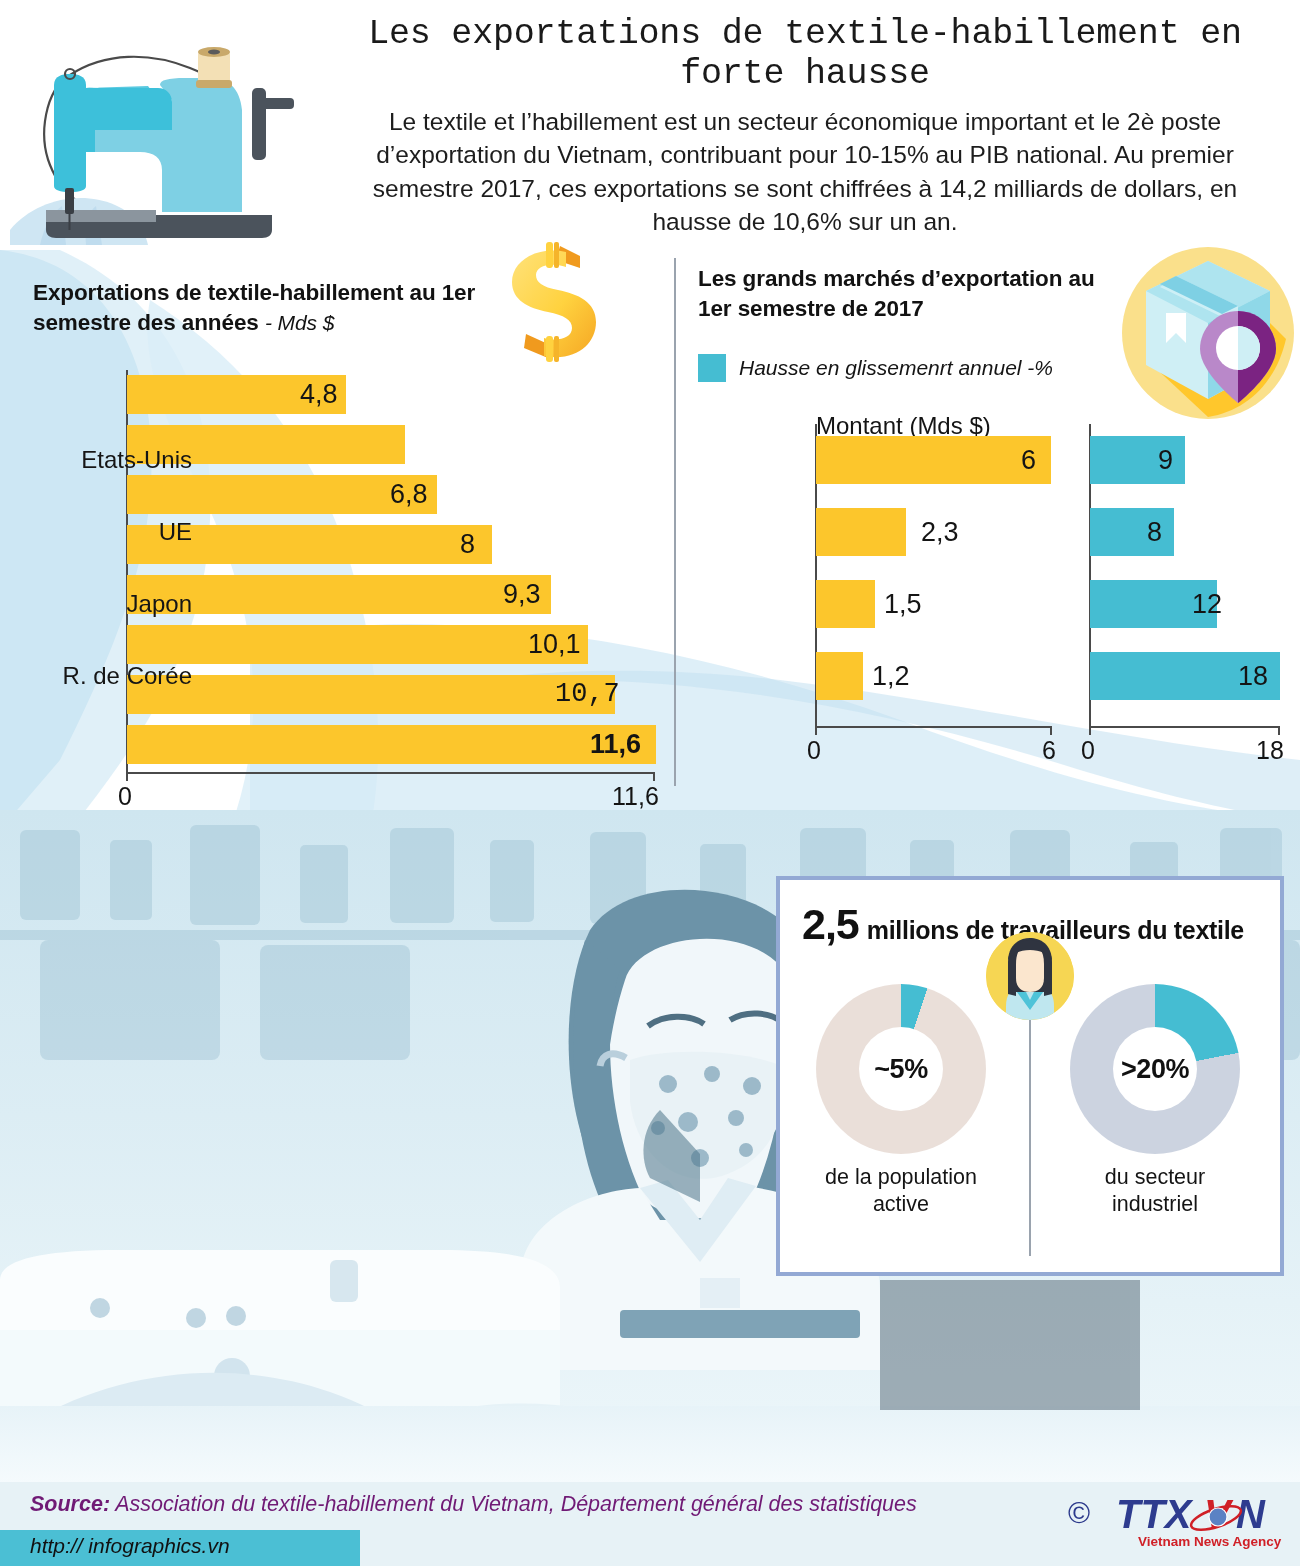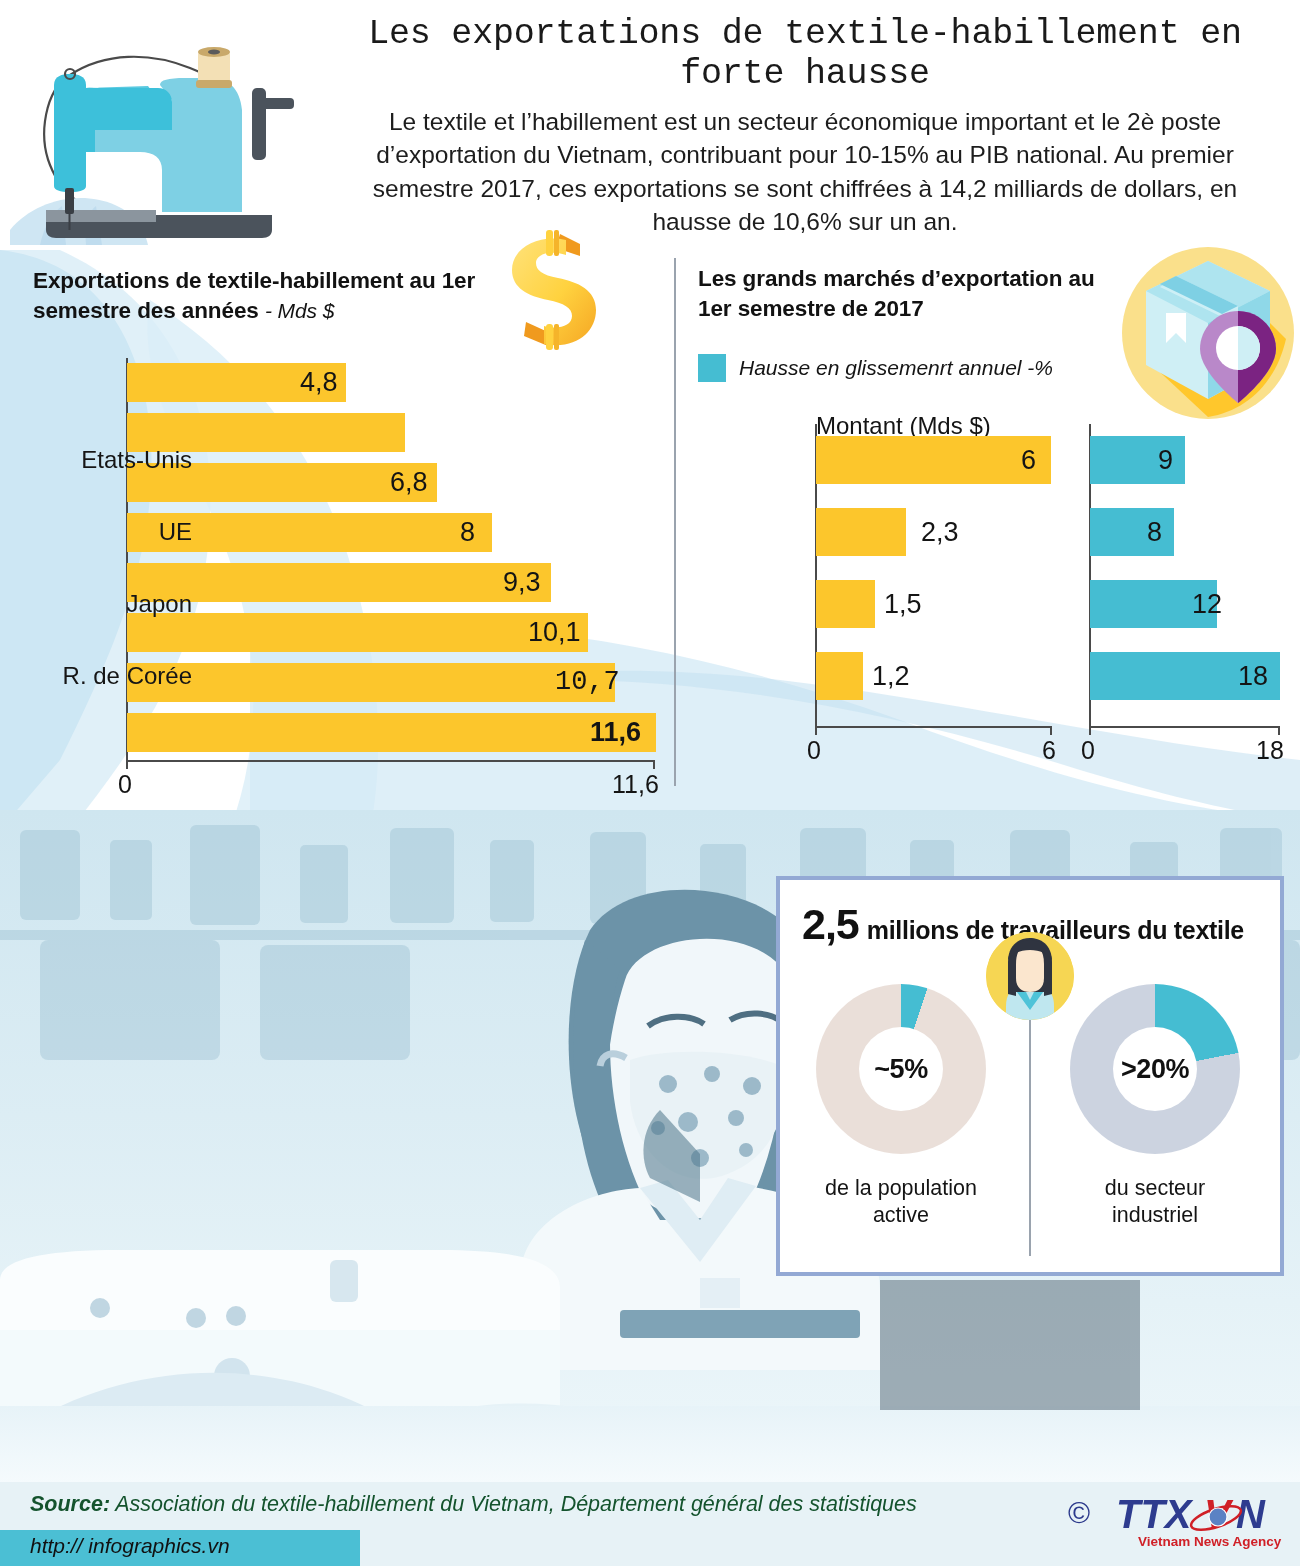--- a/index.html
+++ b/index.html
@@ -28,7 +28,7 @@
   }
 
   
-  .panel-left{position:absolute;left:0;top:248px;width:672px;height:575px;z-index:6;}
+  .panel-left{position:absolute;left:0;top:260px;width:672px;height:575px;z-index:6;}
   .panel-right{position:absolute;left:676px;top:248px;width:624px;height:575px;z-index:6;}
   .vdivider{position:absolute;left:674px;top:258px;width:2px;height:528px;background:#9aa3ae;z-index:7;}
 

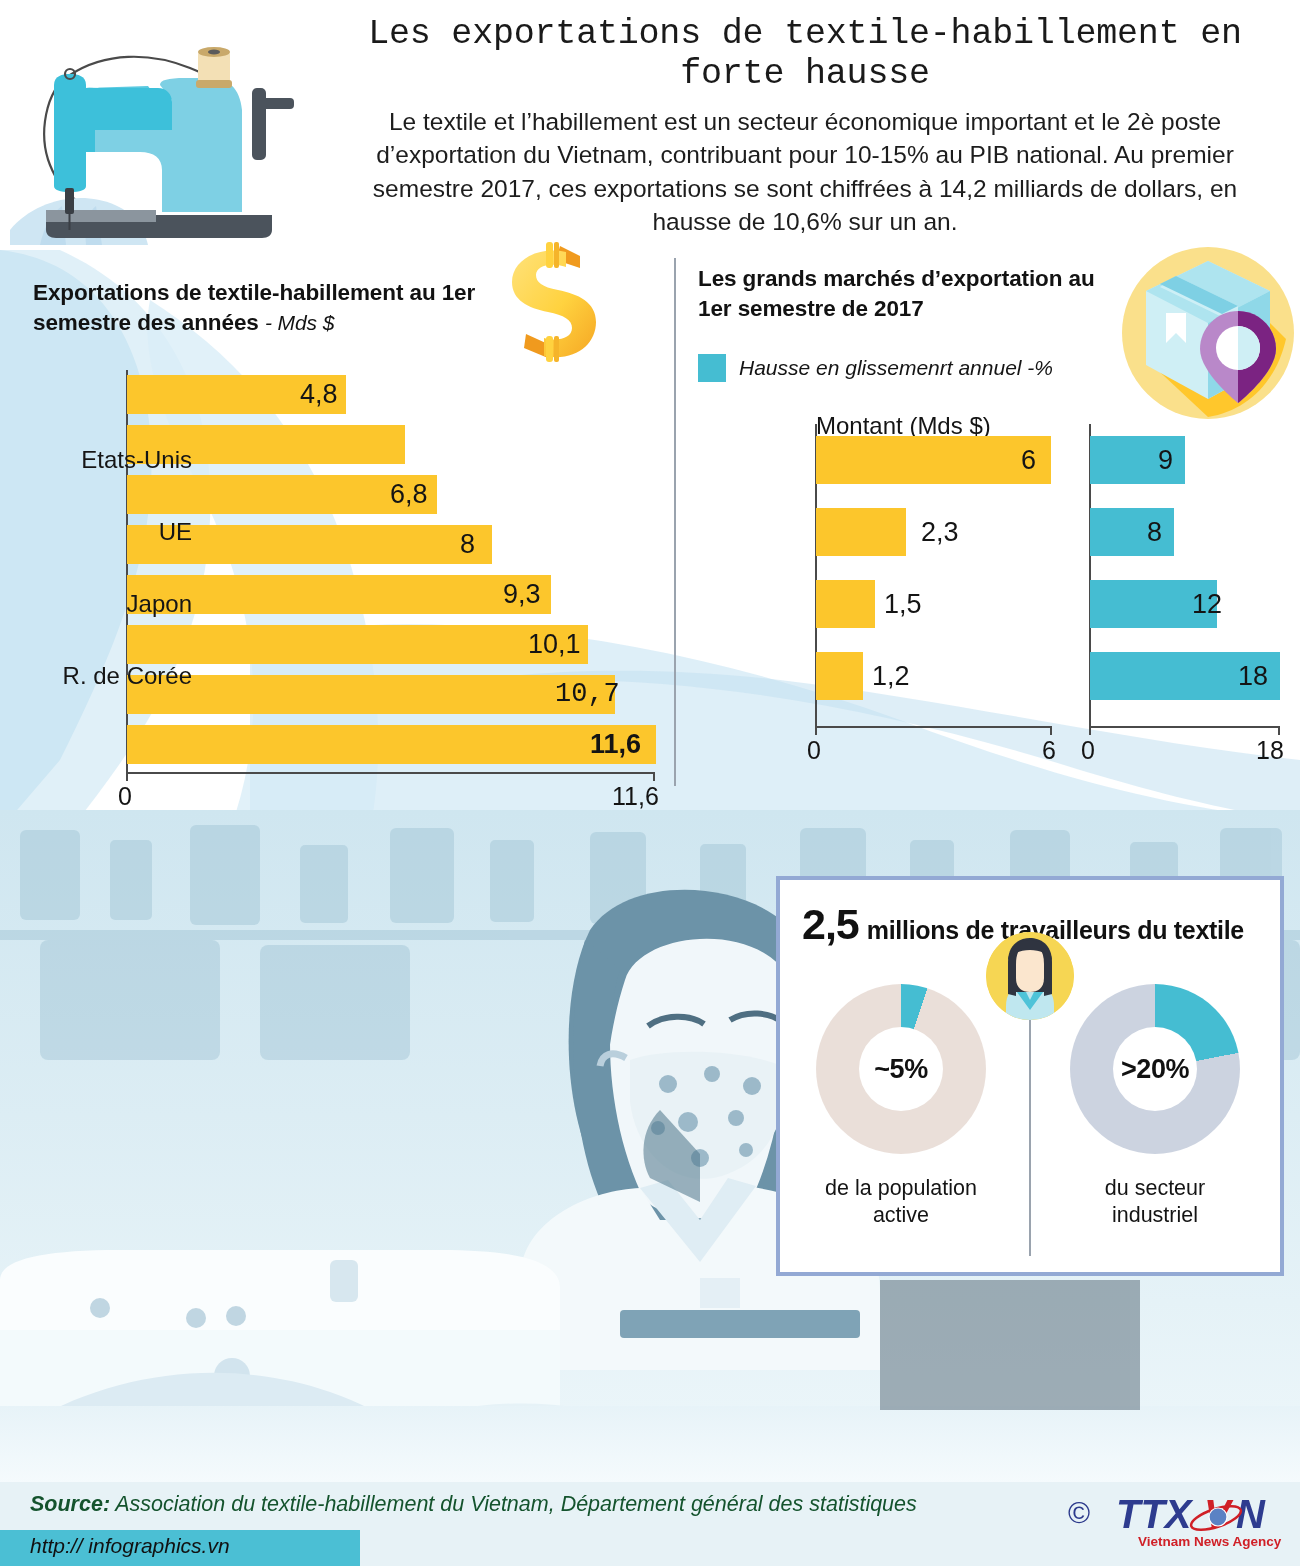--- a/index.html
+++ b/index.html
@@ -94,7 +94,7 @@
     display:flex;align-items:center;justify-content:center;
   }
   .donut-pct{font-size:27px;font-weight:bold;color:#111;letter-spacing:-.5px;}
-  .donut-cap{margin-top:21px;font-size:21.5px;color:#141414;line-height:1.25;text-align:center;width:190px;}
+  .donut-cap{margin-top:10px;font-size:21.5px;color:#141414;line-height:1.25;text-align:center;width:190px;}
 
   .avatar{
     position:absolute;left:206px;top:52px;width:88px;height:88px;border-radius:50%;

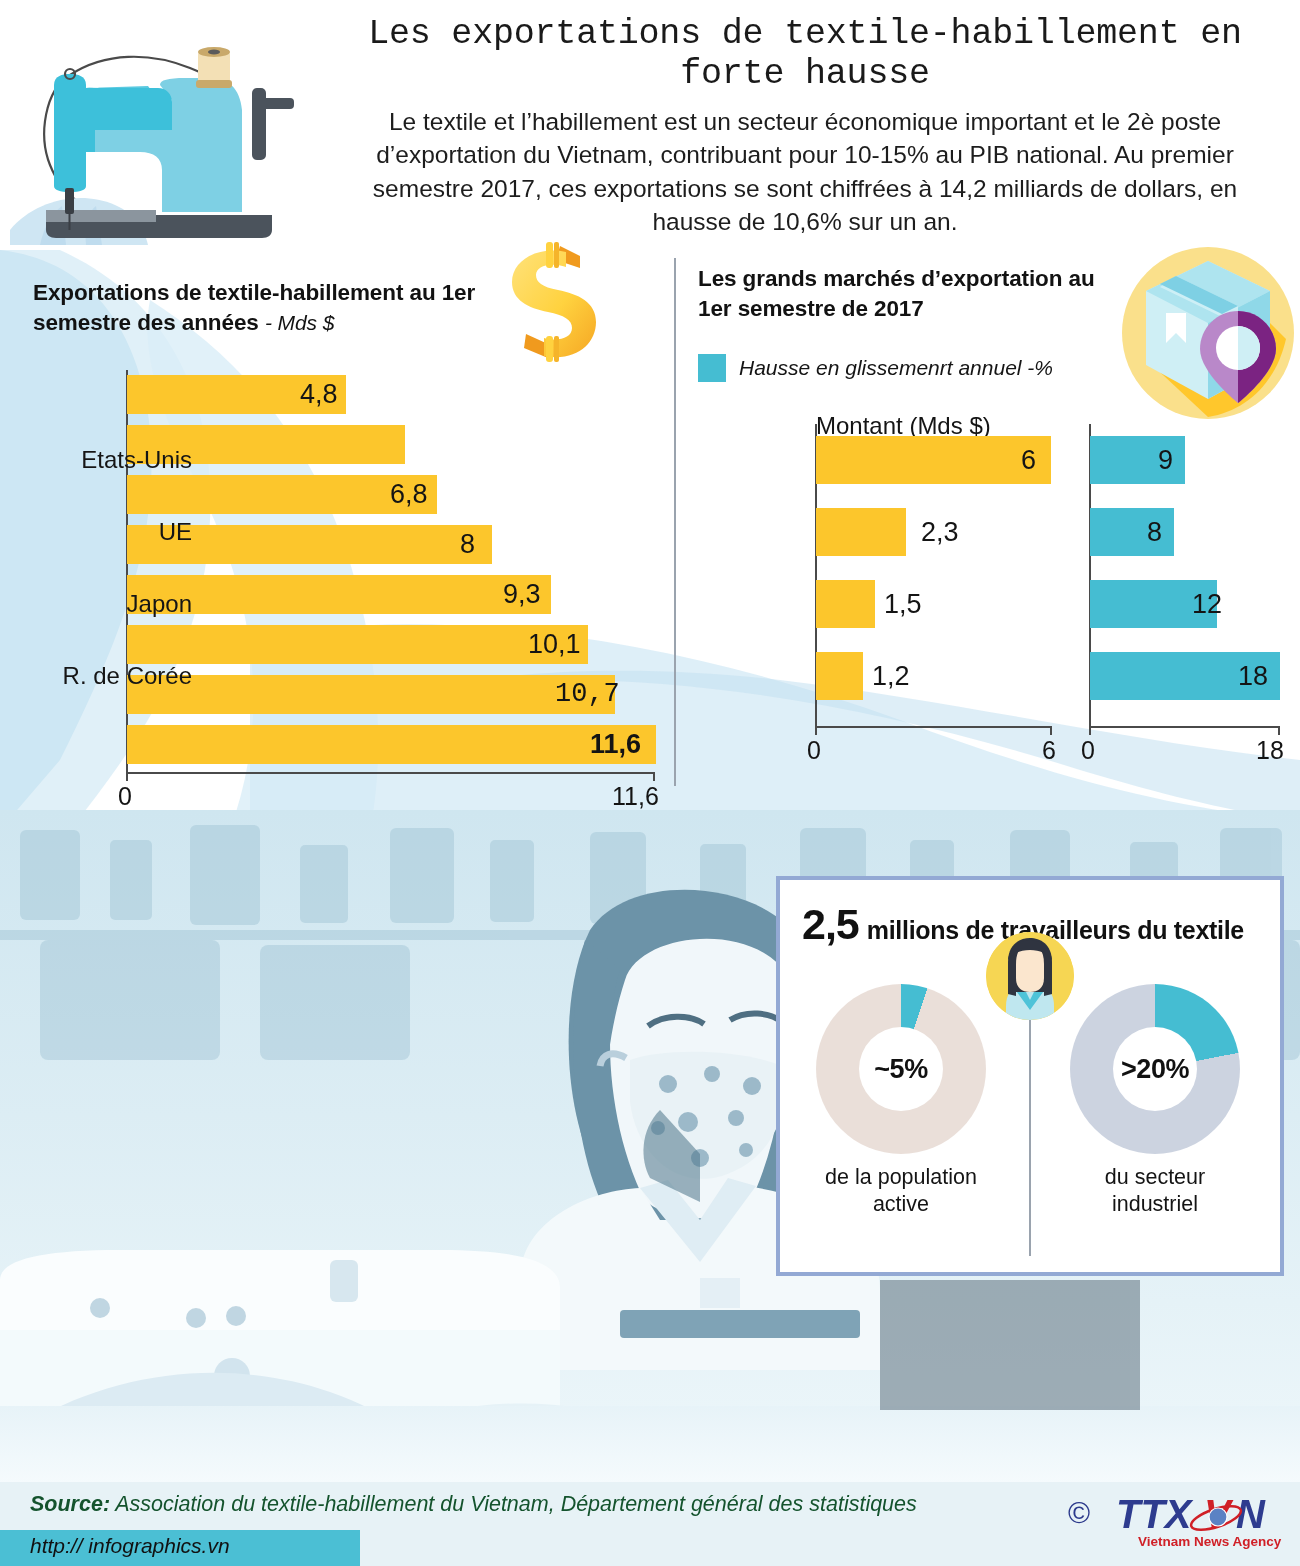--- a/index.html
+++ b/index.html
@@ -104,7 +104,7 @@
   
   .footer{position:absolute;left:0;top:1482px;width:1300px;height:84px;z-index:9;}
   .footer-bg{position:absolute;inset:0;background:#e7f2f6;}
-  .src{position:absolute;left:30px;top:10px;font-size:21.5px;font-style:italic;color:#14532d;text-align:center;}
+  .src{position:absolute;left:30px;top:10px;font-size:21.5px;font-style:italic;color:#701a75;text-align:center;}
   .src b{font-weight:bold;font-style:italic;}
   .teal-ribbon{position:absolute;left:0;top:48px;width:360px;height:36px;background:#4BBFD4;}
   .url{position:absolute;left:30px;top:52px;font-size:21px;font-style:italic;color:#111;}

